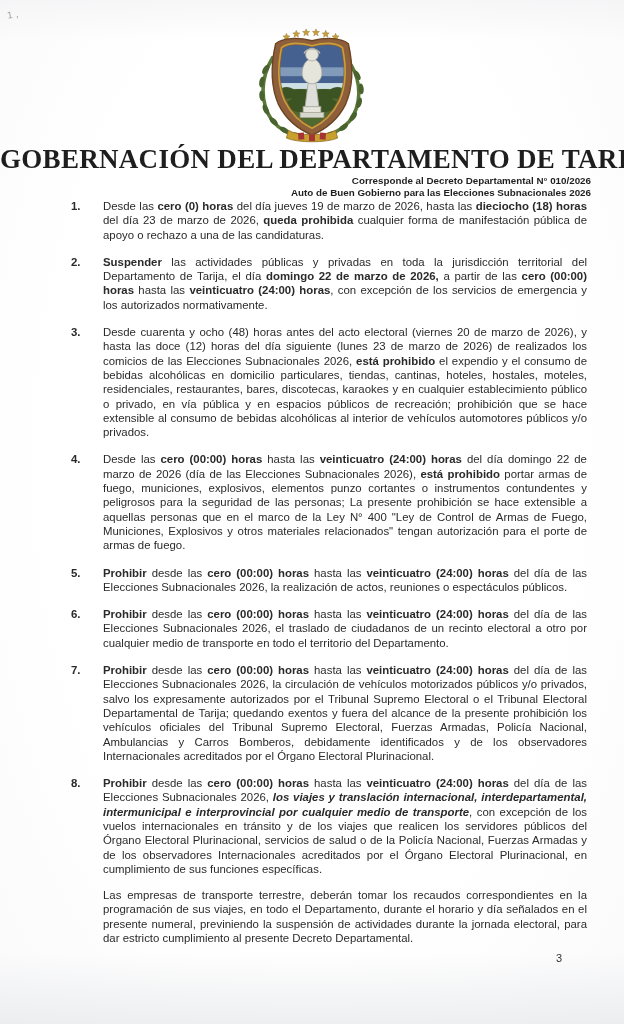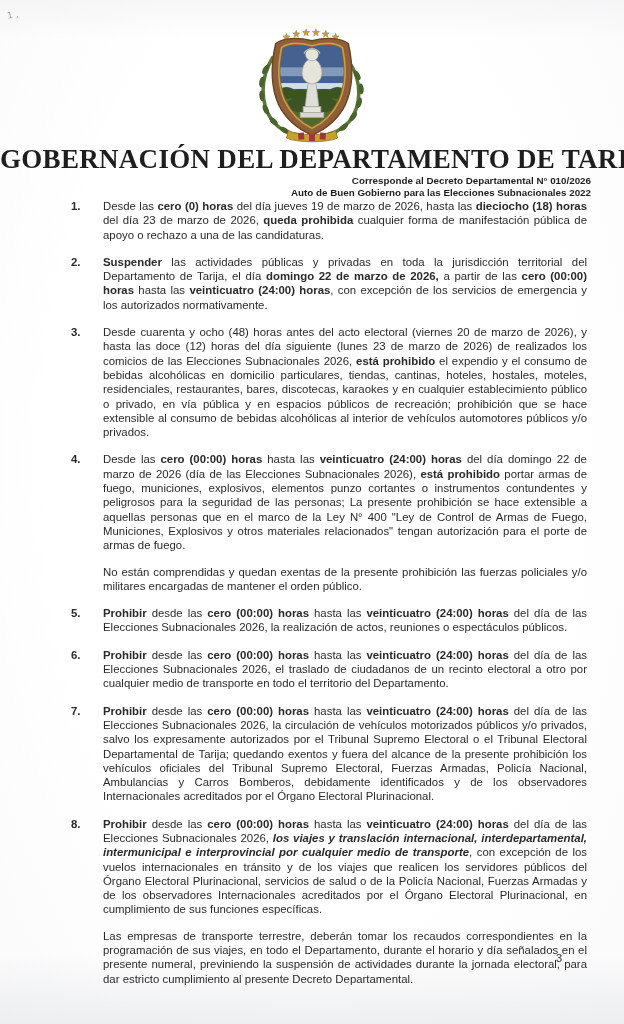--- a/index.html
+++ b/index.html
@@ -139,7 +139,7 @@
 
   <div class="ref-block">
     <div>Corresponde al Decreto Departamental N° 010/2026</div>
-    <div>Auto de Buen Gobierno para las Elecciones Subnacionales 2022</div>
+    <div>Auto de Buen Gobierno para las Elecciones Subnacionales 2026</div>
   </div>
 
   <div class="decree-list">

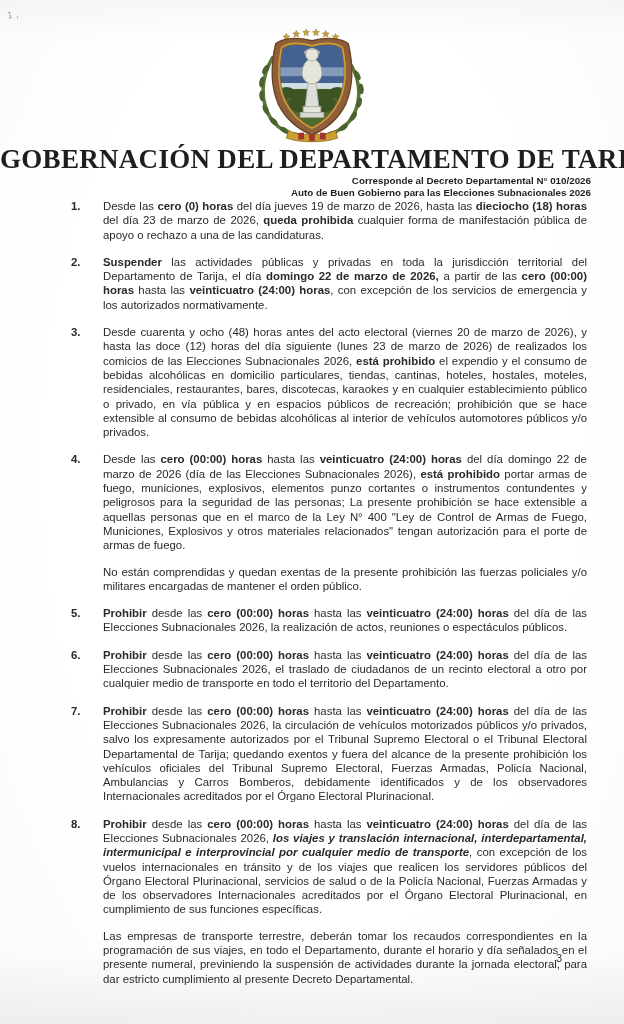--- a/index.html
+++ b/index.html
@@ -165,7 +165,6 @@
         <div class="num">4.</div>
         <div class="body">
           <p class="para"><span>Desde las </span><span style="font-weight: bold;">cero (00:00) horas</span><span> hasta las </span><span style="font-weight: bold;">veinticuatro (24:00) horas</span><span> del día domingo 22 de marzo de 2026 (día de las Elecciones Subnacionales 2026), </span><span style="font-weight: bold;">está prohibido</span><span> portar armas de fuego, municiones, explosivos, elementos punzo cortantes o instrumentos contundentes y peligrosos para la seguridad de las personas; La presente prohibición se hace extensible a aquellas personas que en el marco de la Ley N° 400 "Ley de Control de Armas de Fuego, Municiones, Explosivos y otros materiales relacionados" tengan autorización para el porte de armas de fuego.</span></p>
-          <p class="para"><span>No están comprendidas y quedan exentas de la presente prohibición las fuerzas policiales y/o militares encargadas de mantener el orden público.</span></p>
         </div>
       </div>
       <div class="item">

